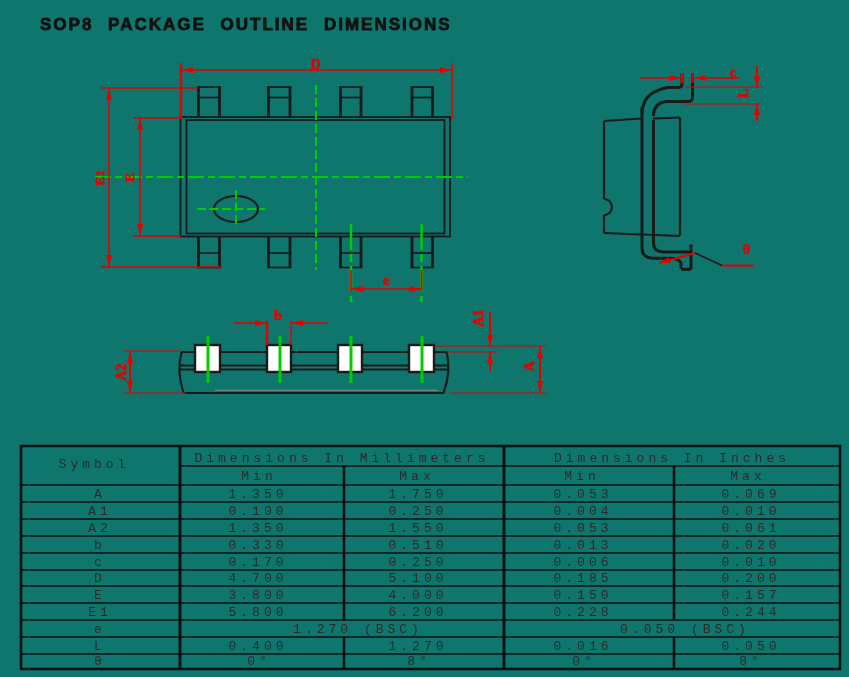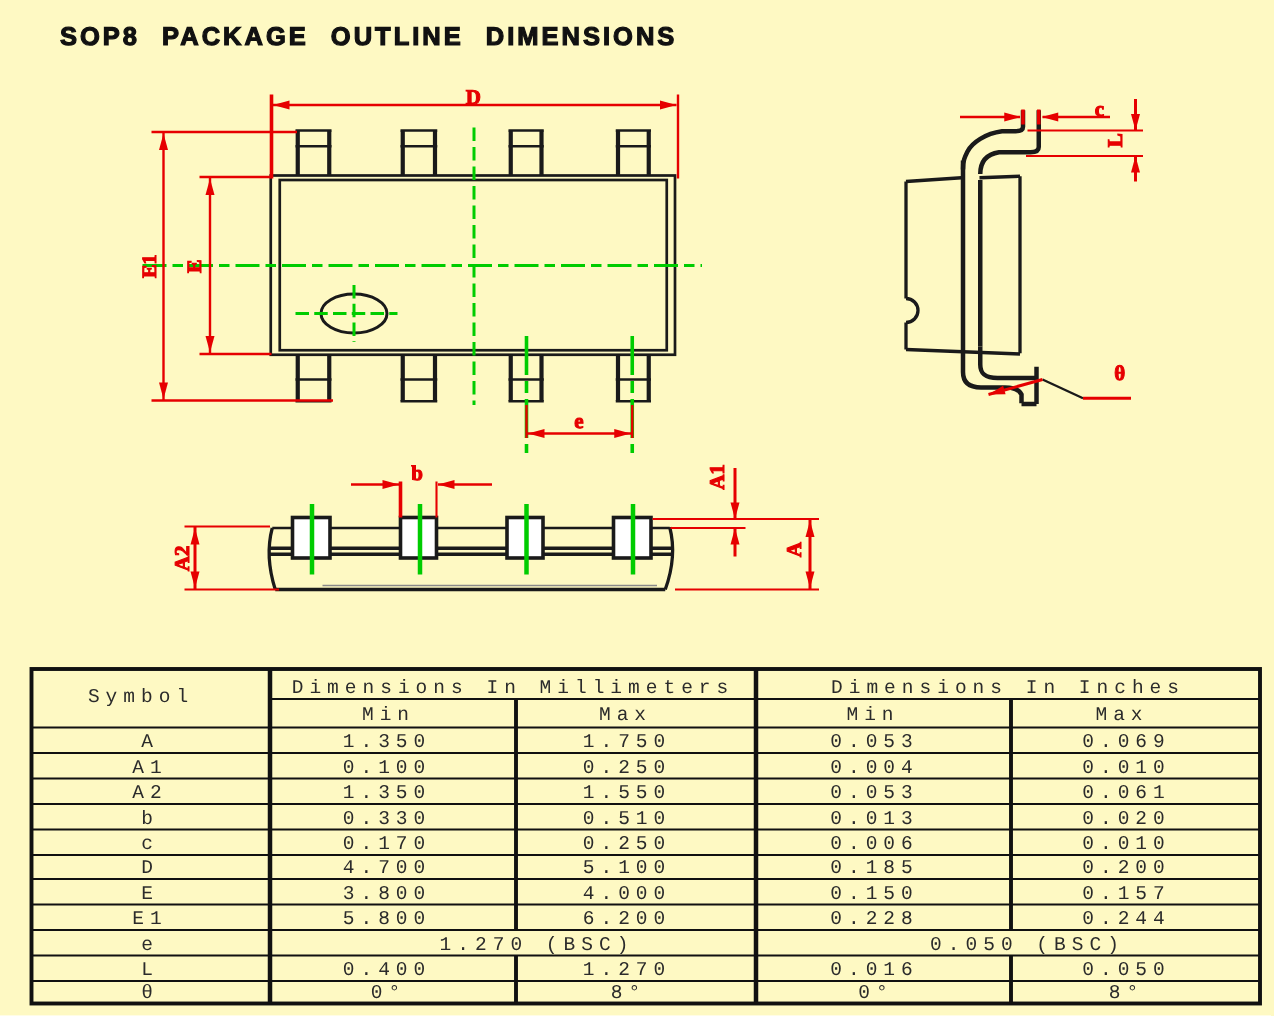--- a/index.html
+++ b/index.html
@@ -3,7 +3,7 @@
 <meta charset="utf-8">
 <style>
   html,body{margin:0;padding:0;background:#ffffff;}
-  #page{position:relative;width:849px;height:677px;background:#fef9c3;overflow:hidden;
+  #page{position:relative;width:849px;height:677px;background:#0f766e;overflow:hidden;
         font-family:"Liberation Sans", sans-serif;}
   svg{position:absolute;left:0;top:0;filter:blur(0.4px);}
   text{font-family:"Liberation Sans", sans-serif;}

